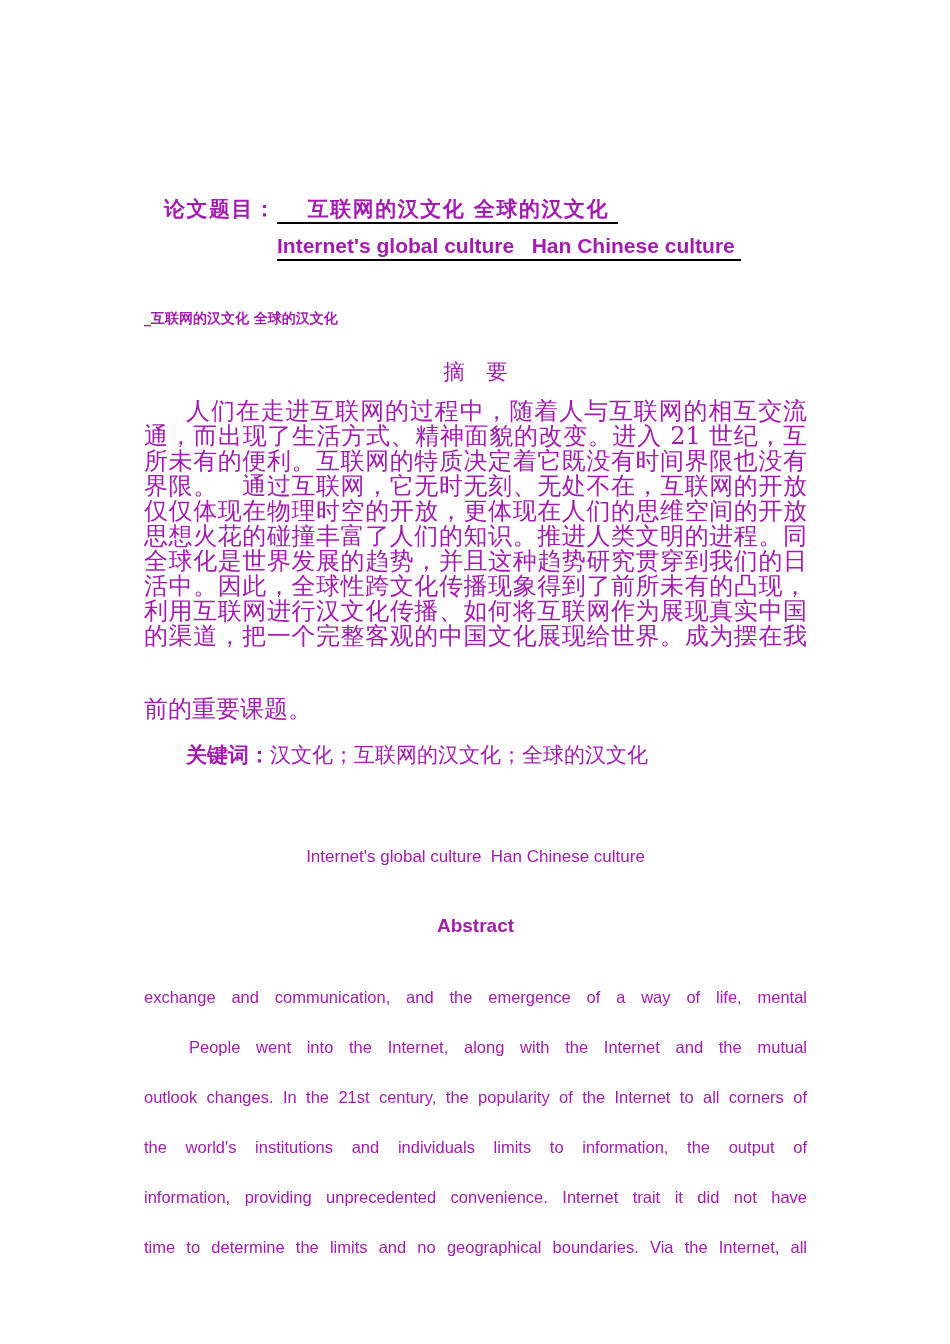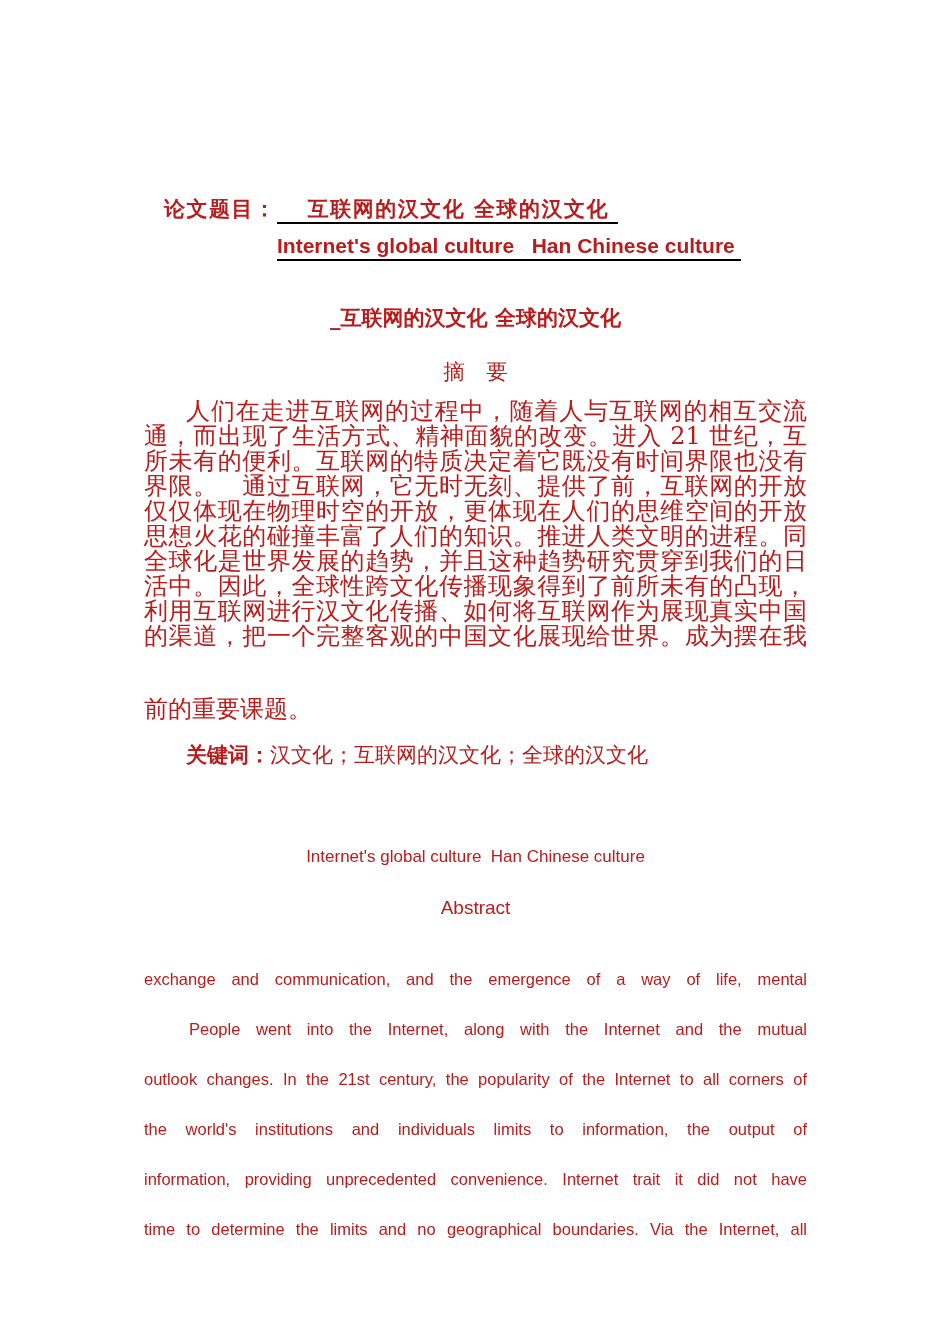--- a/index.html
+++ b/index.html
@@ -10,7 +10,7 @@
     height: 1344px;
     margin: 0 auto;
     background: #ffffff;
-    color: #b91c1c;
+    color: #a21caf;
     overflow: hidden;
     padding: 0 143px 0 144px;
   }

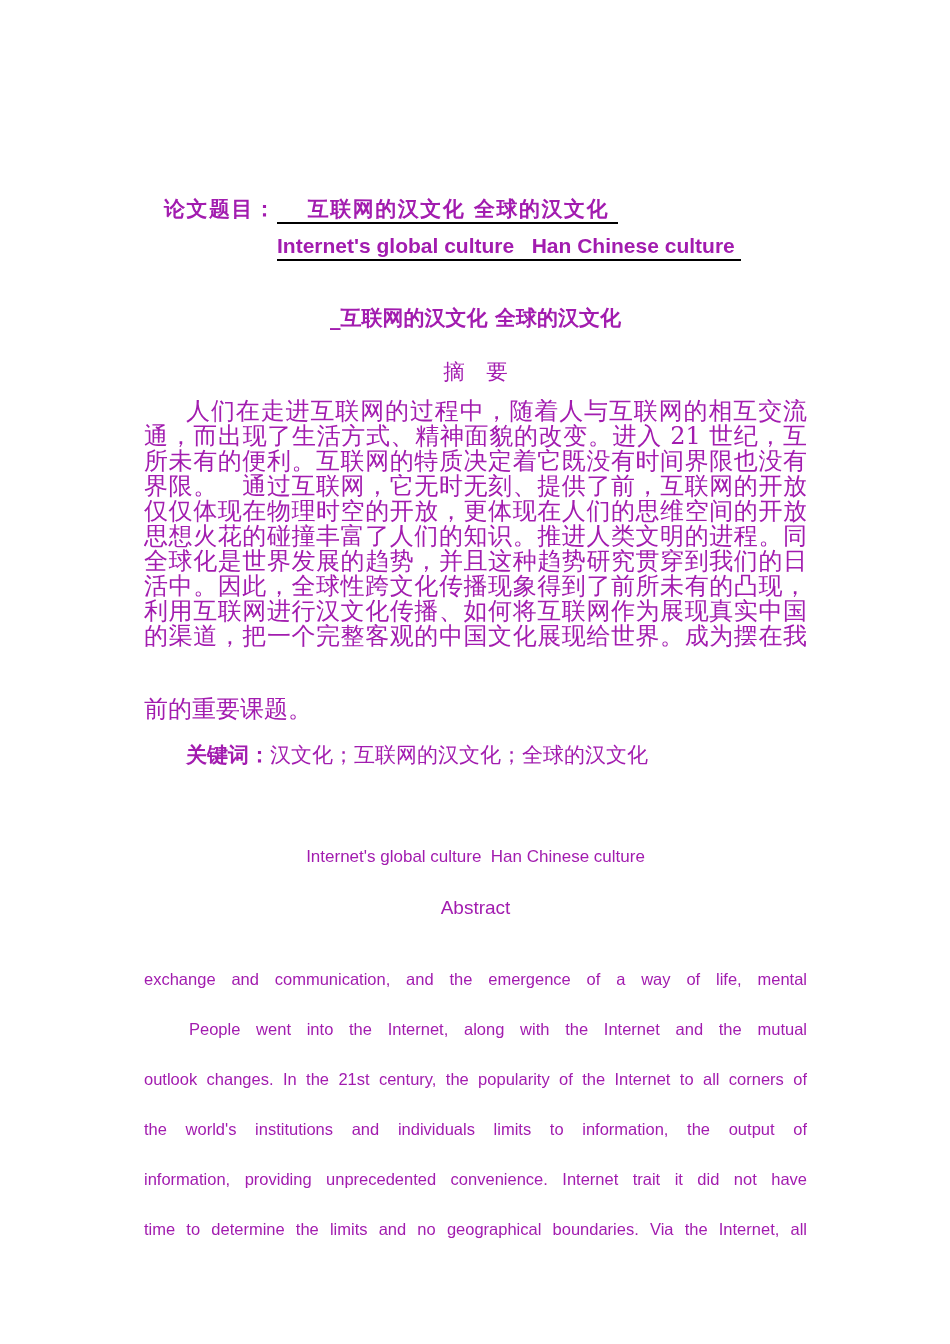--- a/index.html
+++ b/index.html
@@ -48,8 +48,8 @@
   
   .cn-title {
     margin-top: 41px;
-    text-align: center;
-    font-size: 21px;
+    text-align: left;
+    font-size: 14px;
     font-weight: bold;
     line-height: 28px;
     white-space: pre;

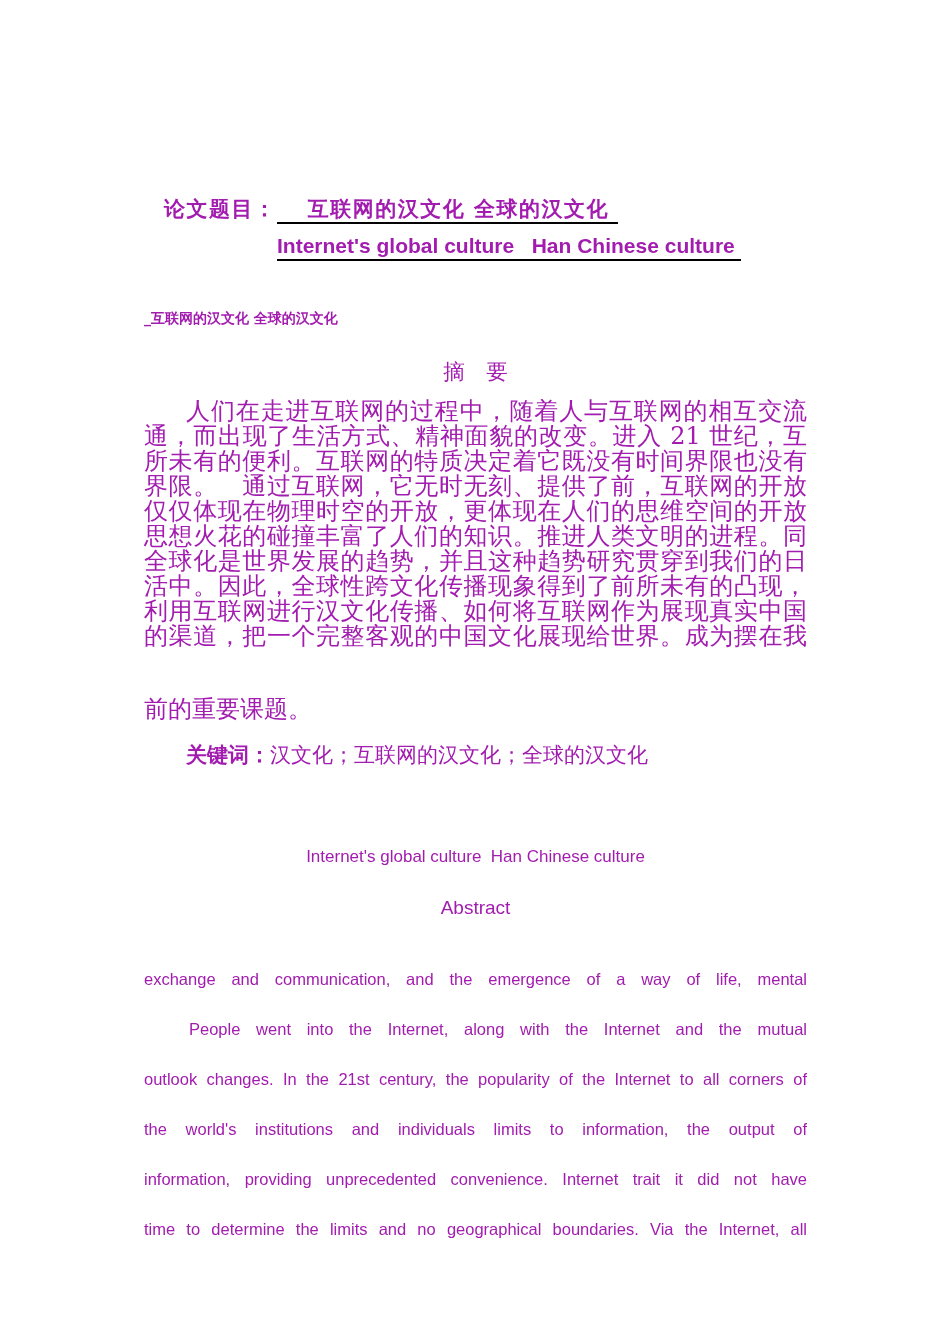--- a/index.html
+++ b/index.html
@@ -127,7 +127,7 @@
     <div class="cn-line indent">人们在走进互联网的过程中，随着人与互联网的相互交流和沟</div>
     <div class="cn-line">通，而出现了生活方式、精神面貌的改变。进入 21 世纪，互联网的</div>
     <div class="cn-line">所未有的便利。互联网的特质决定着它既没有时间界限也没有地域</div>
-    <div class="cn-line"><span>界限。　通过互联网，它无时无刻、提供了前，</span><span class="u-term">互联网</span><span>的开放精神不</span></div>
+    <div class="cn-line"><span>界限。　通过互联网，它无时无刻、无处不在，</span><span class="u-term">互联网</span><span>的开放精神不</span></div>
     <div class="cn-line">仅仅体现在物理时空的开放，更体现在人们的思维空间的开放上。</div>
     <div class="cn-line">思想火花的碰撞丰富了人们的知识。推进人类文明的进程。同时，</div>
     <div class="cn-line">全球化是世界发展的趋势，并且这种趋势研究贯穿到我们的日常生</div>

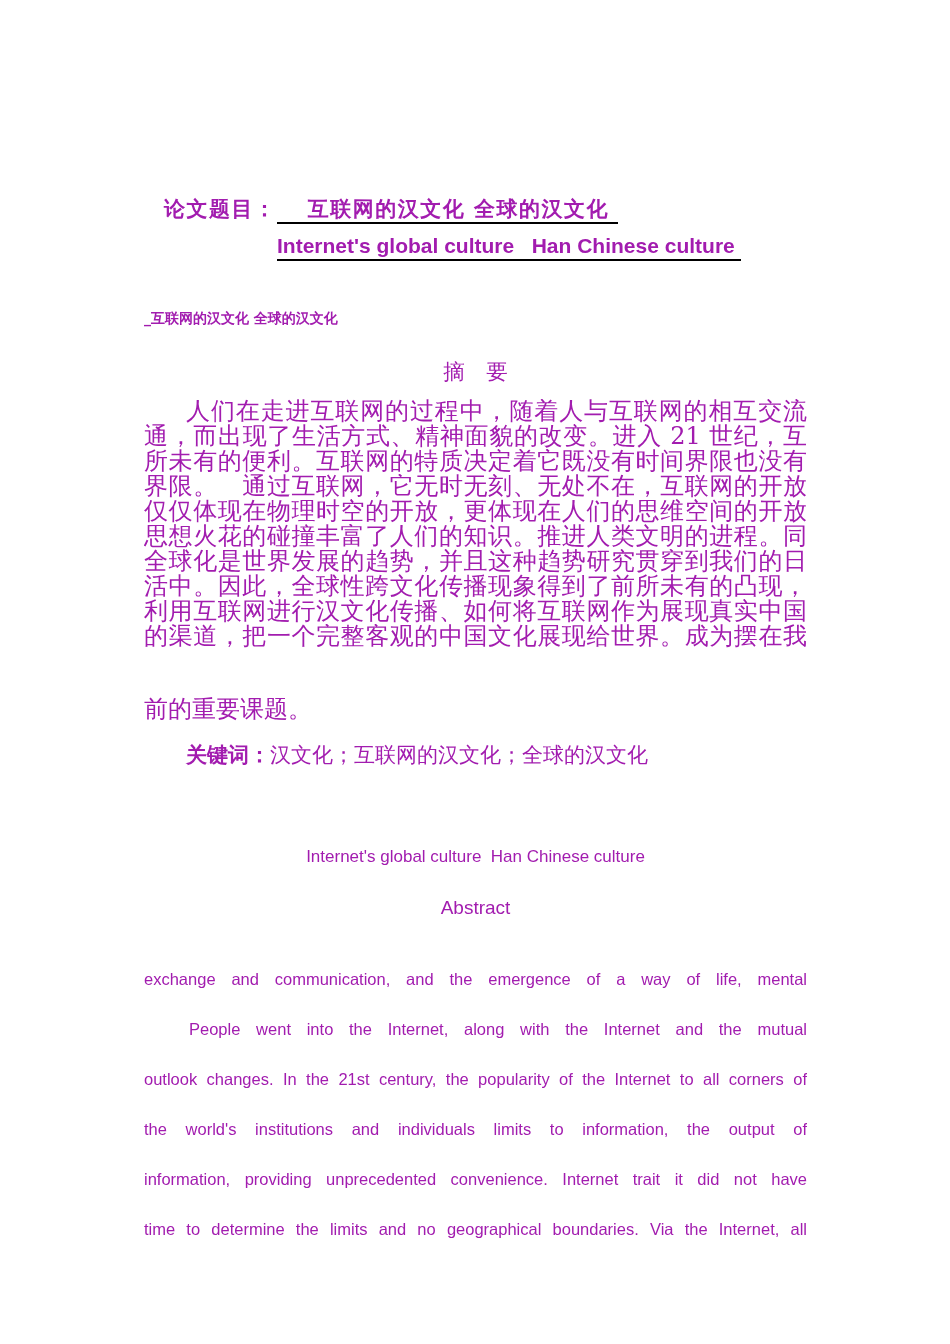--- a/index.html
+++ b/index.html
@@ -94,10 +94,11 @@
     white-space: pre;
   }
   .en-abs-label {
-    margin-top: 26px;
+    margin-top: 44px;
     text-align: center;
     font-size: 19px;
     line-height: 26px;
+    font-weight: bold;
   }
   .en-para { margin-top: 33px; }
   .en-line {

